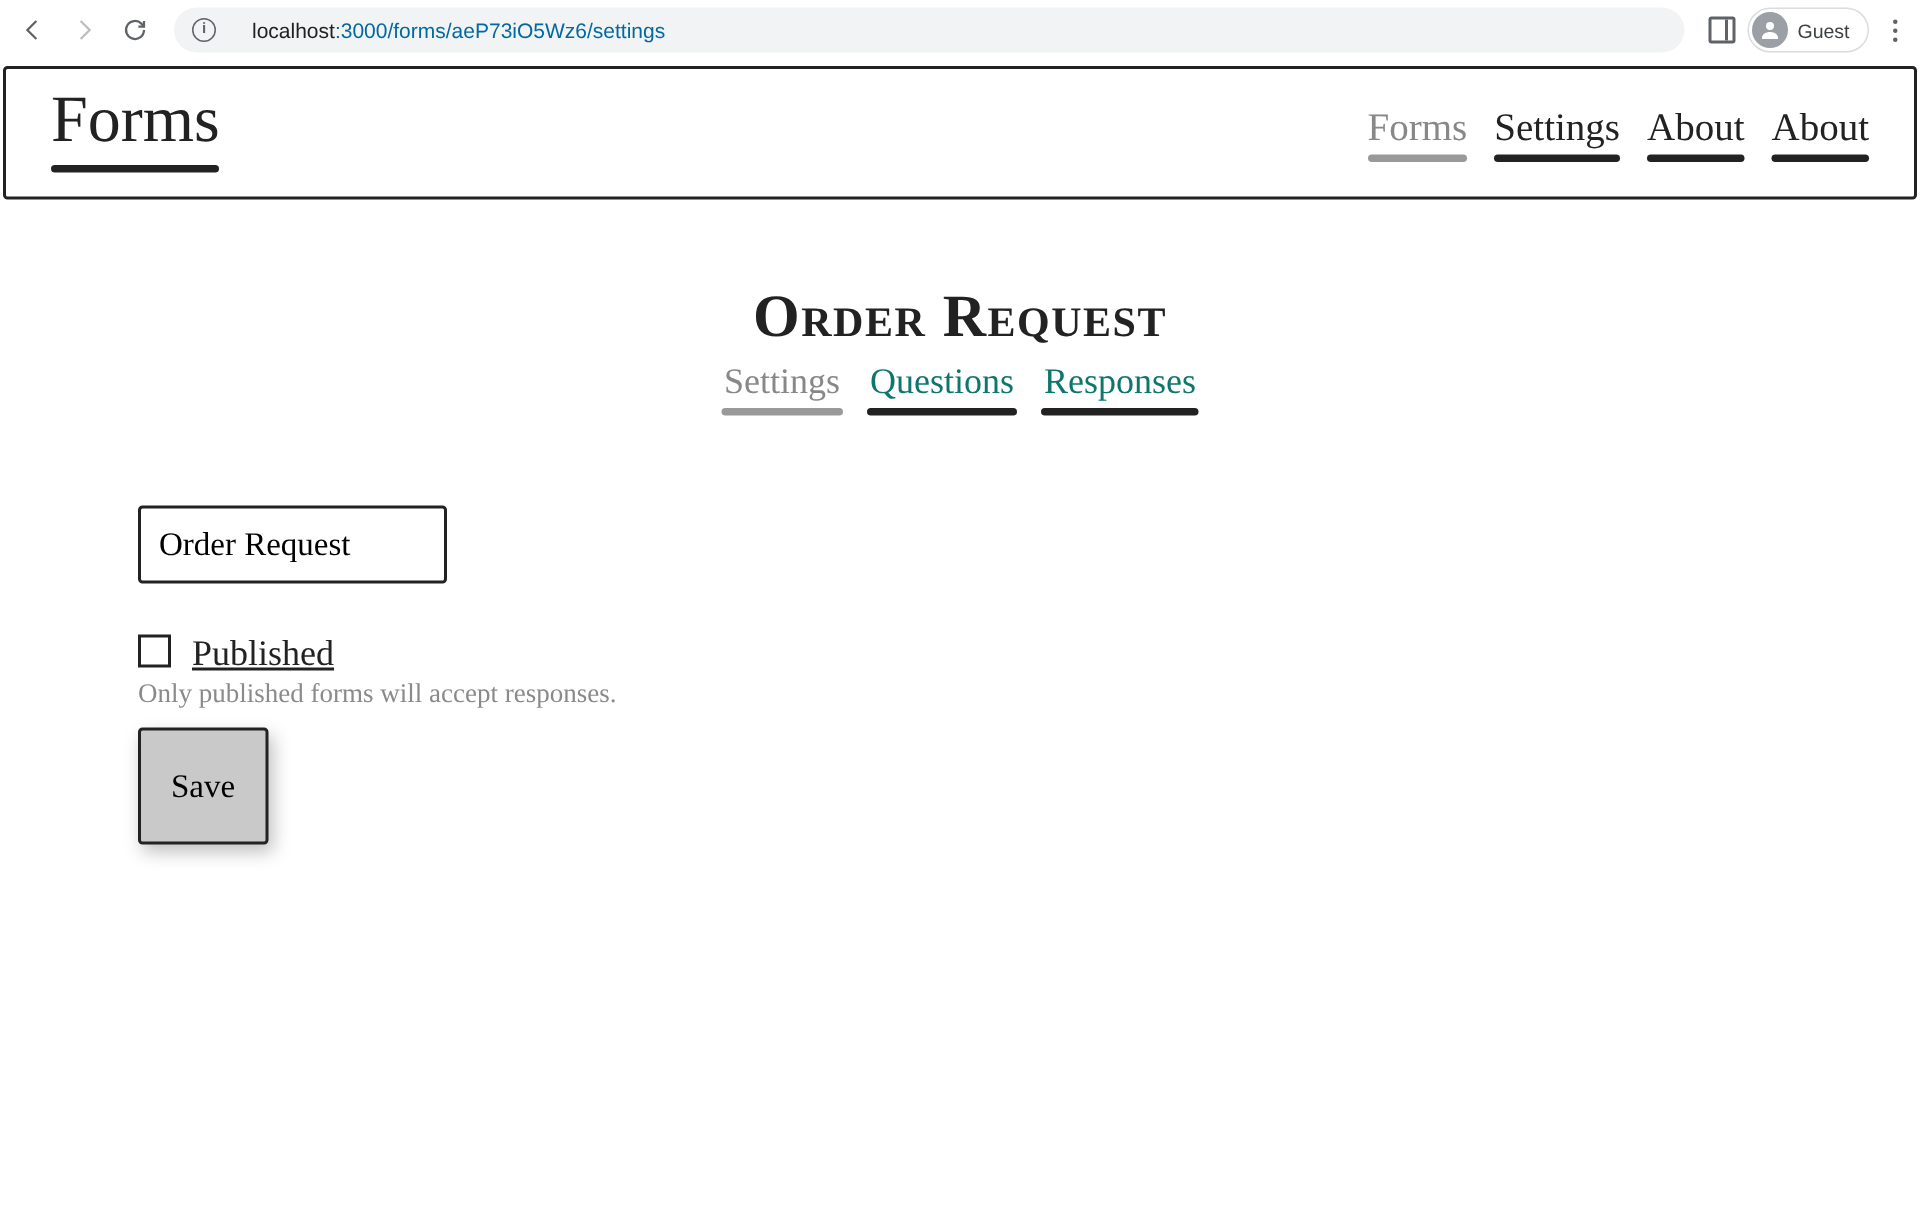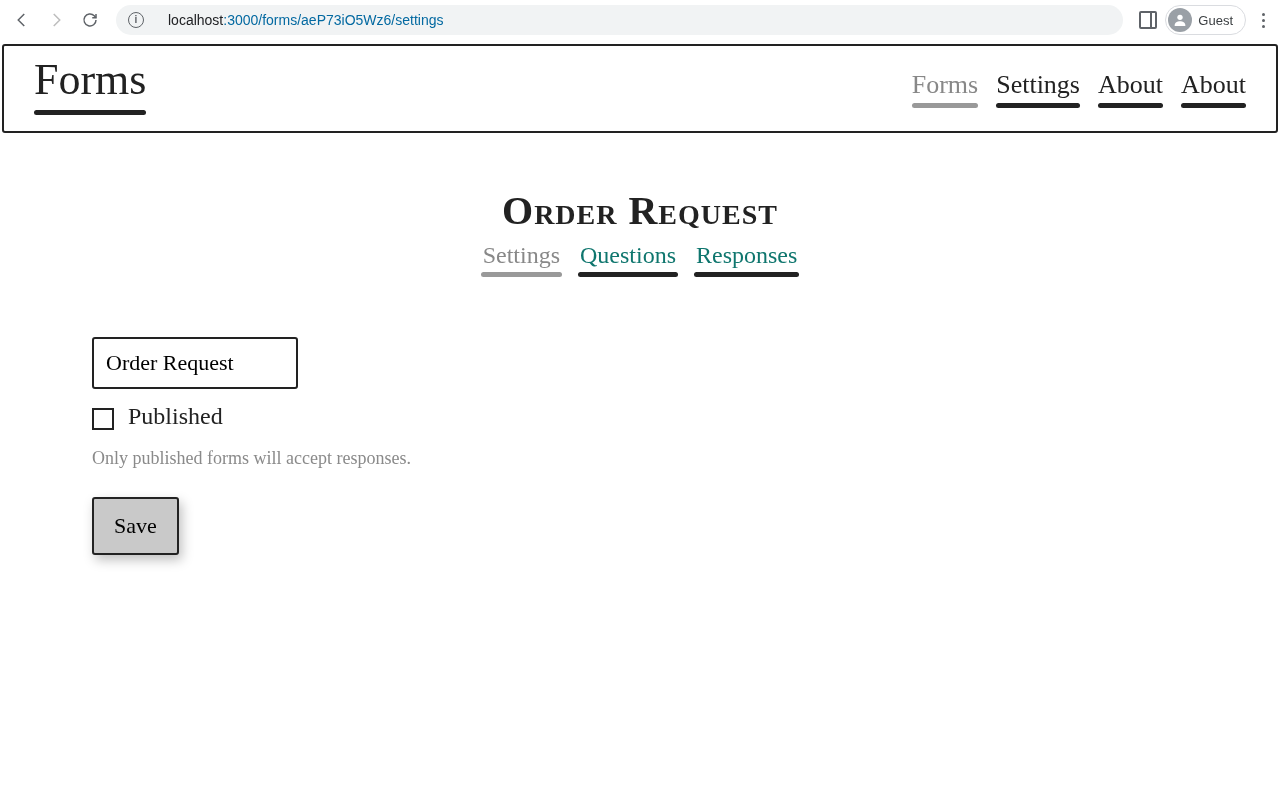--- a/index.html
+++ b/index.html
@@ -124,7 +124,7 @@
     font-family: inherit; font-size: 22px;
     padding: 0 12px; background: #fff;
   }
-  .check-row { display: flex; align-items: flex-end; gap: 14px; margin-top: 14px; }
+  .check-row { display: flex; align-items: flex-start; gap: 14px; margin-top: 34px; text-decoration: underline; }
   .check-box {
     width: 22px; height: 22px; border: 2.5px solid #222; background: #fff; cursor: pointer; flex-shrink: 0;
   }

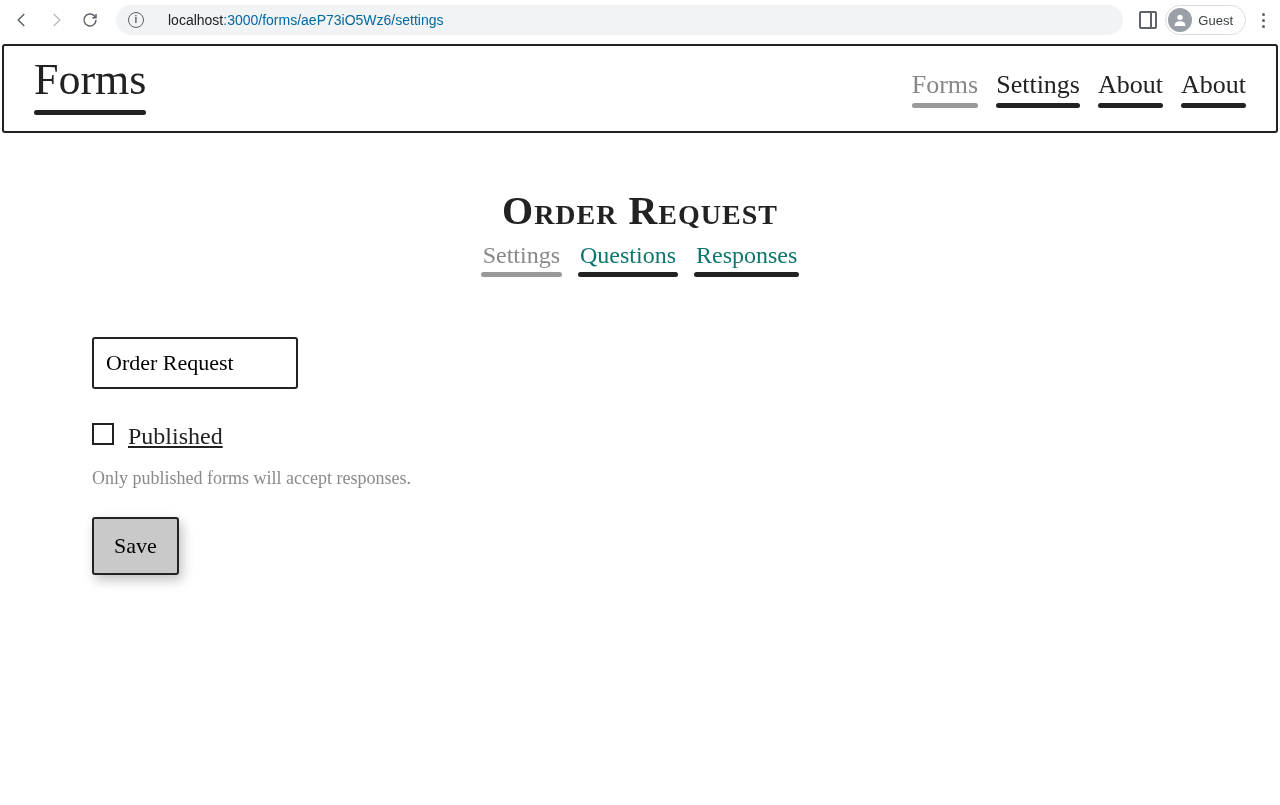--- a/index.html
+++ b/index.html
@@ -129,7 +129,7 @@
     width: 22px; height: 22px; border: 2.5px solid #222; background: #fff; cursor: pointer; flex-shrink: 0;
   }
   .check-label { font-size: 24px; }
-  .helper { color: #8a8a8a; font-size: 18px; margin-top: 18px; }
+  .helper { color: #8a8a8a; font-size: 18px; margin-top: 2px; }
 
   .save-btn {
     margin-top: 28px;

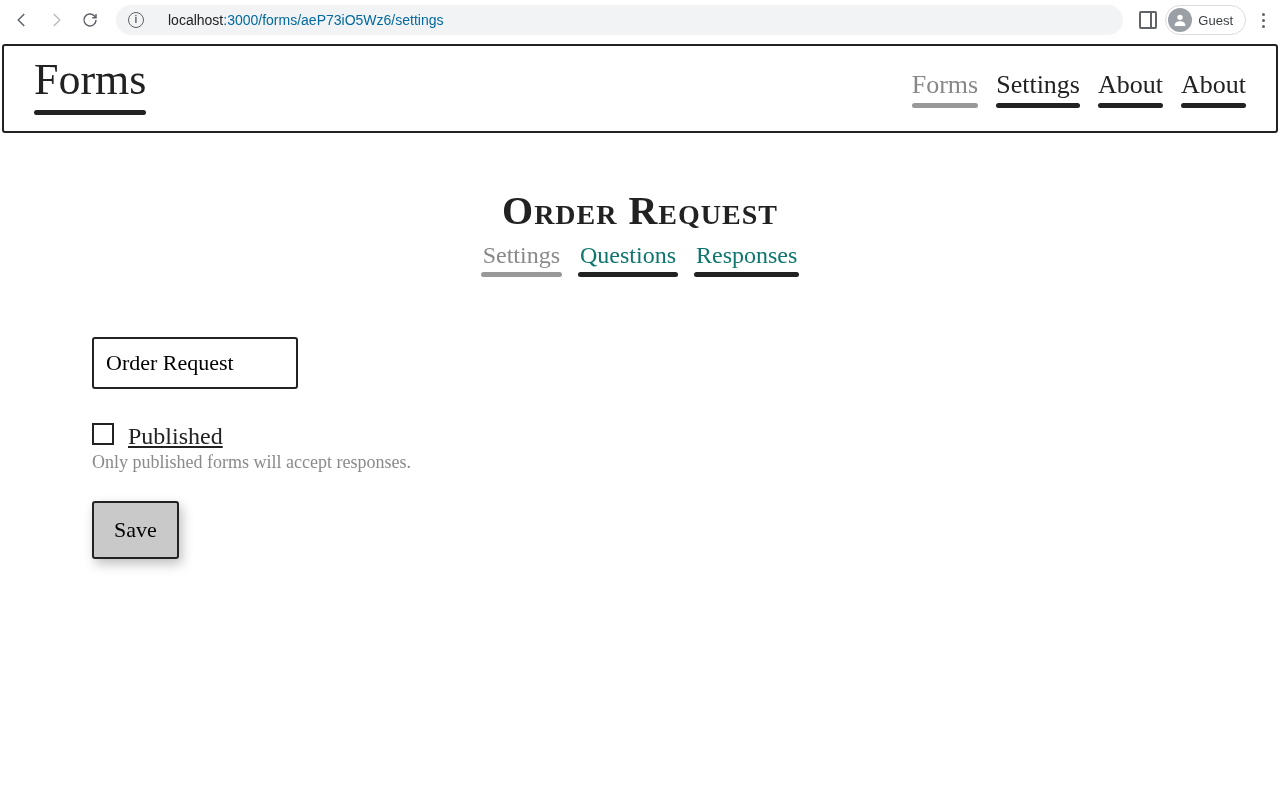--- a/index.html
+++ b/index.html
@@ -132,10 +132,10 @@
   .helper { color: #8a8a8a; font-size: 18px; margin-top: 2px; }
 
   .save-btn {
-    margin-top: 28px;
+    margin-top: 12px;
     font-family: inherit;
     font-size: 22px;
-    padding: 14px 20px;
+    padding: 24px 20px;
     background: #c9c9c9;
     border: 2px solid #222;
     border-radius: 3px;

